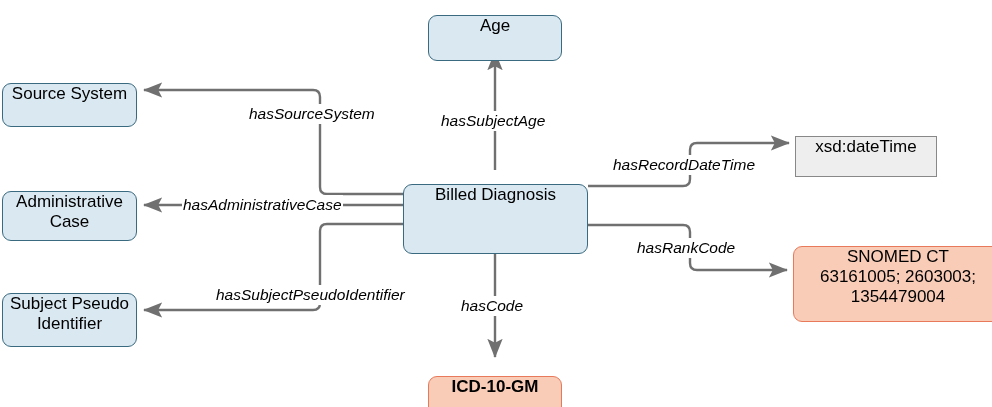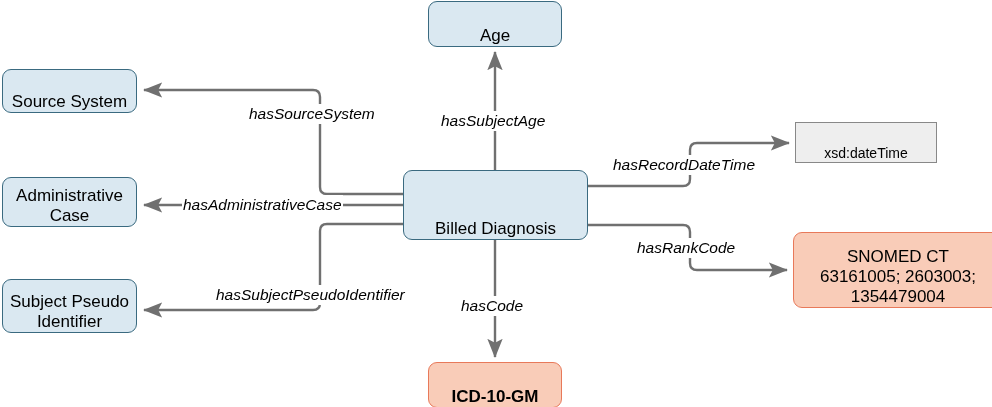--- a/index.html
+++ b/index.html
@@ -27,12 +27,13 @@
     position: absolute;
     box-sizing: border-box;
     display: flex;
-    align-items: flex-end;
+    align-items: flex-start;
     justify-content: center;
     text-align: center;
     color: #000000;
     line-height: 1.18;
     white-space: pre-line;
+    margin-top: 14px;
   }
   .node-class {
     background: #dae8f1;

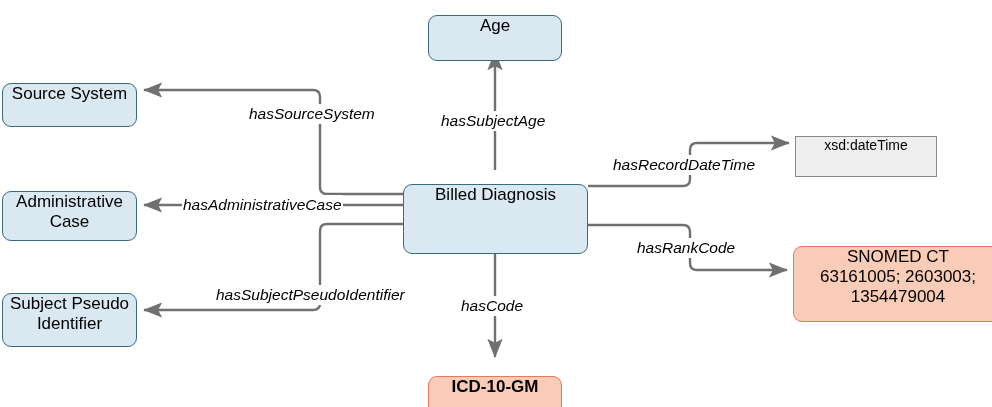--- a/index.html
+++ b/index.html
@@ -45,7 +45,7 @@
     background: #eeeeee;
     border: 1.6px solid #888888;
     border-radius: 0px;
-    font-size: 14px;
+    font-size: 17px;
   }
   .node-code {
     background: #f9ccb8;

